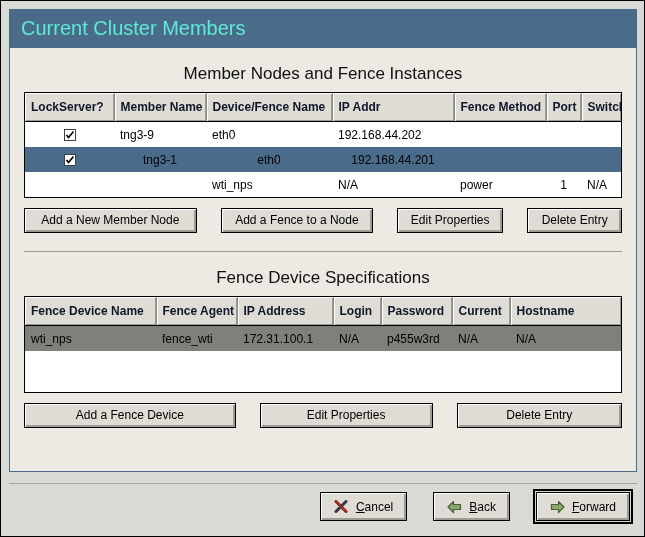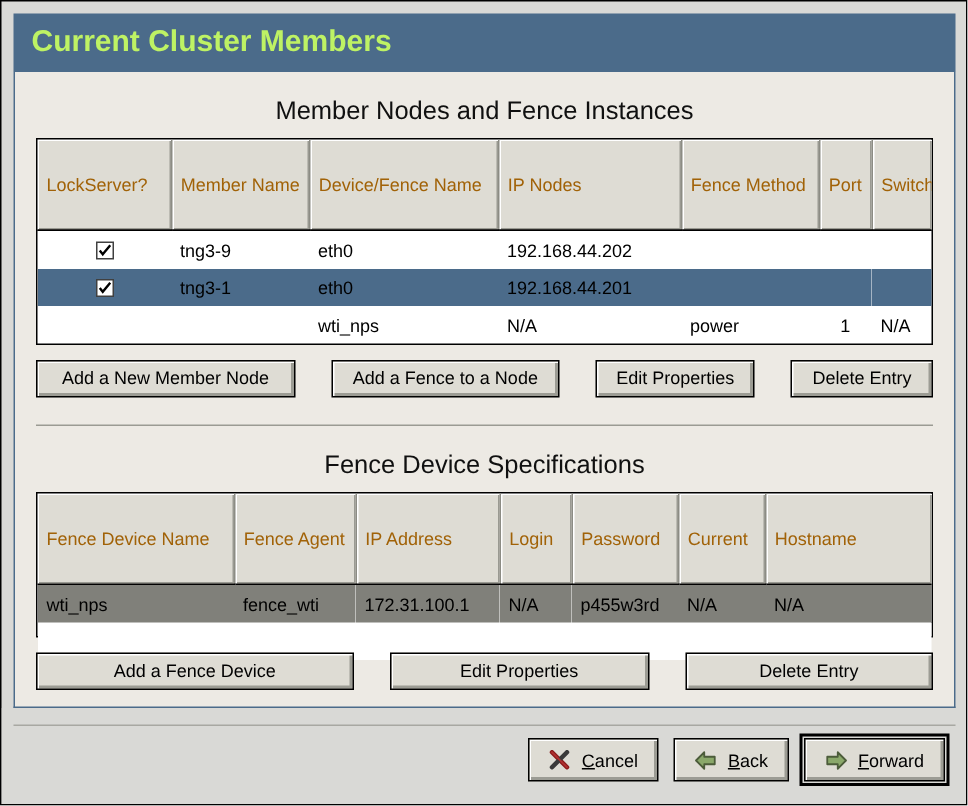--- a/index.html
+++ b/index.html
@@ -35,9 +35,9 @@
     align-items: center;
   }
   .titlebar-text {
-    color: #bef264;
+    color: #5eead4;
     font-size: 20px;
-    font-weight: bold;
+    font-weight: normal;
     padding-left: 12px;
     letter-spacing: 0px;
     white-space: nowrap;

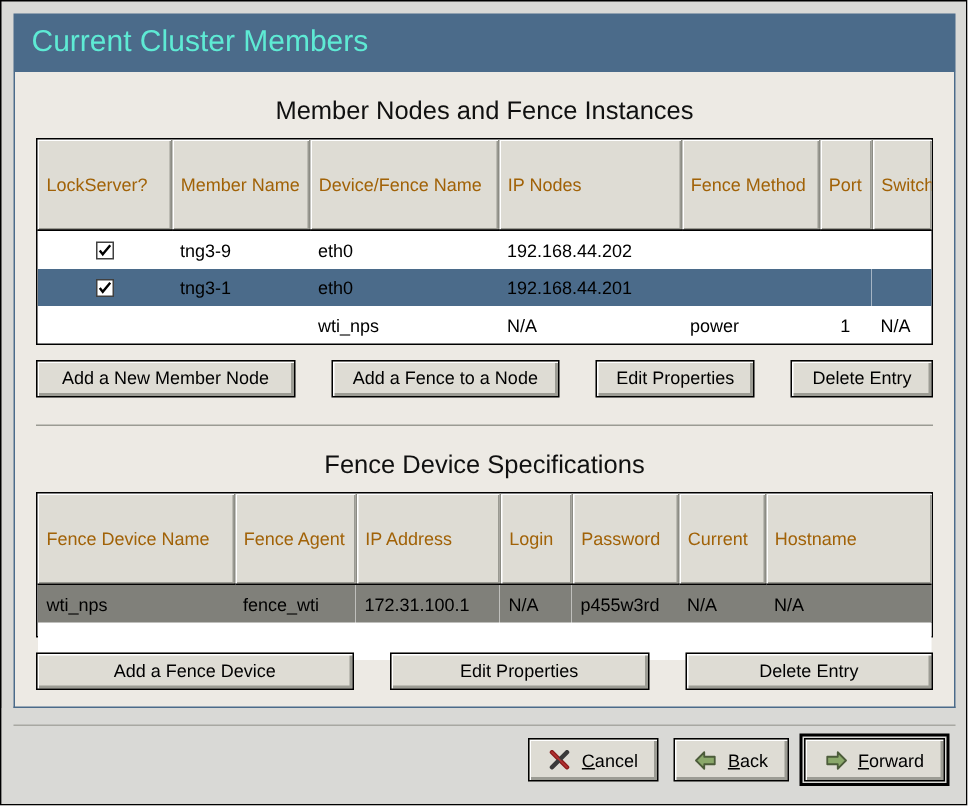--- a/index.html
+++ b/index.html
@@ -82,11 +82,11 @@
     border-right: 1px solid #8c8c84;
     border-bottom: 1px solid #000000;
     box-shadow: inset 1px 1px 0 #ffffff, inset -1px -1px 0 #9a9a92;
-    font-weight: normal;
+    font-weight: bold;
     text-align: left;
-    padding: 20px 6px;
+    padding: 4px 6px;
     height: 20px;
-    color: #a16207;
+    color: #0f172a;
     white-space: nowrap;
     overflow: hidden;
   }

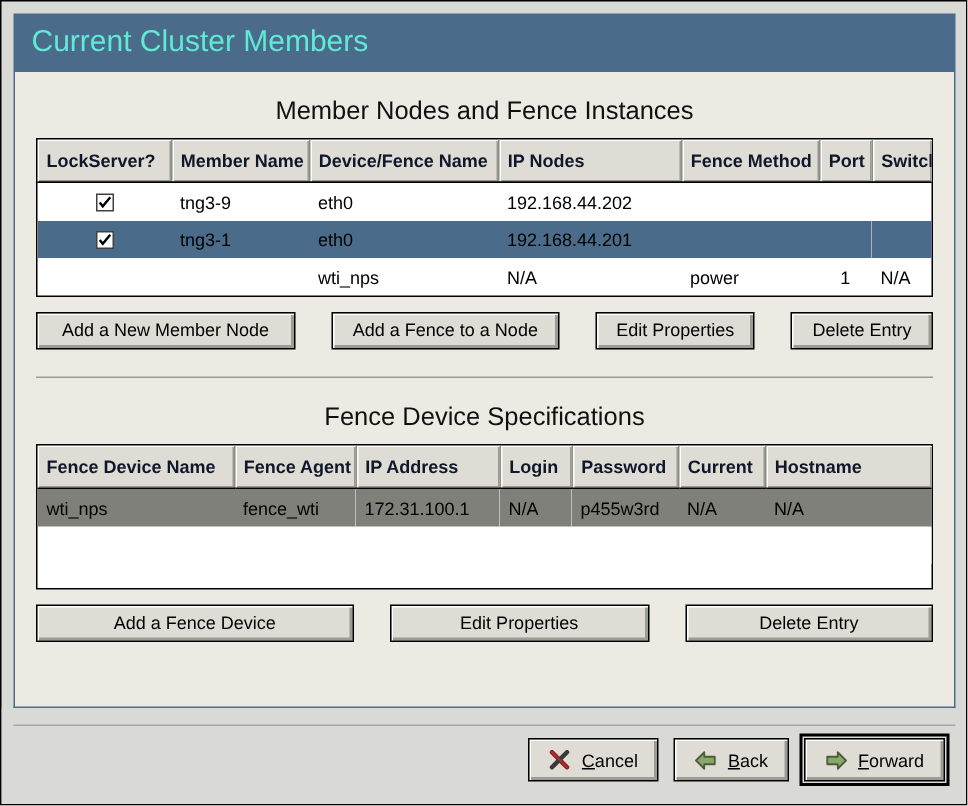--- a/index.html
+++ b/index.html
@@ -244,7 +244,7 @@
             <th>LockServer?</th>
             <th>Member Name</th>
             <th>Device/Fence Name</th>
-            <th>IP Nodes</th>
+            <th>IP Addr</th>
             <th>Fence Method</th>
             <th>Port</th>
             <th>Switch</th>

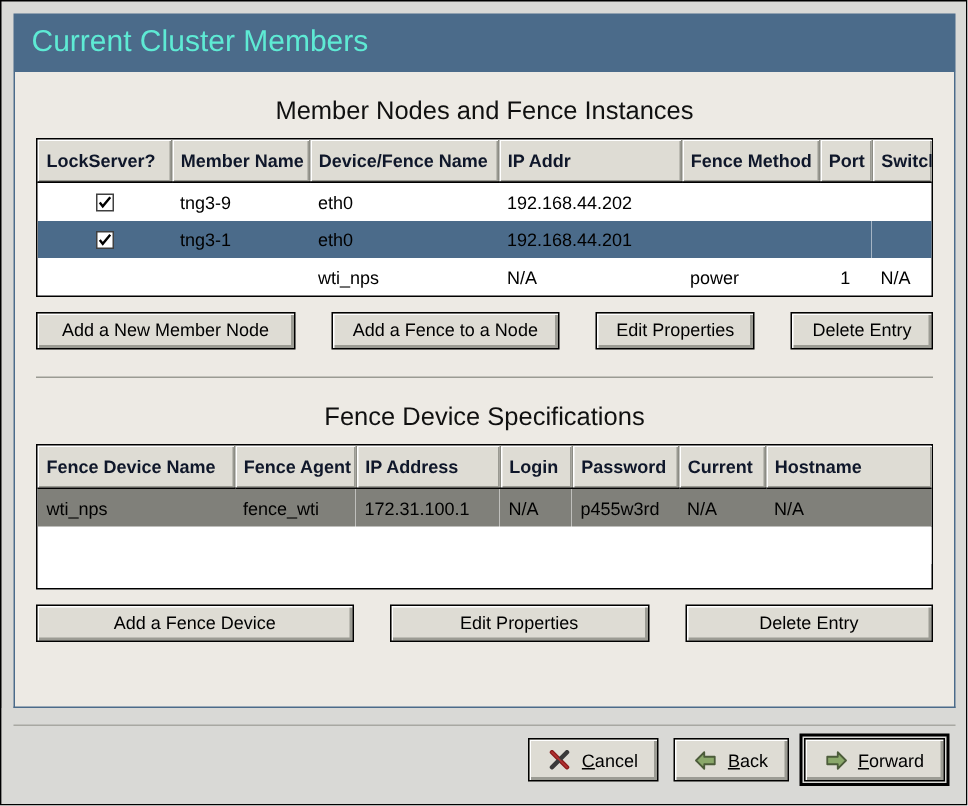--- a/index.html
+++ b/index.html
@@ -104,6 +104,7 @@
   tr.row-selected-blue td {
     background: #4b6b8a;
     color: #ffffff;
+    text-align: center;
   }
   tr.row-selected-gray td {
     background: #80807a;

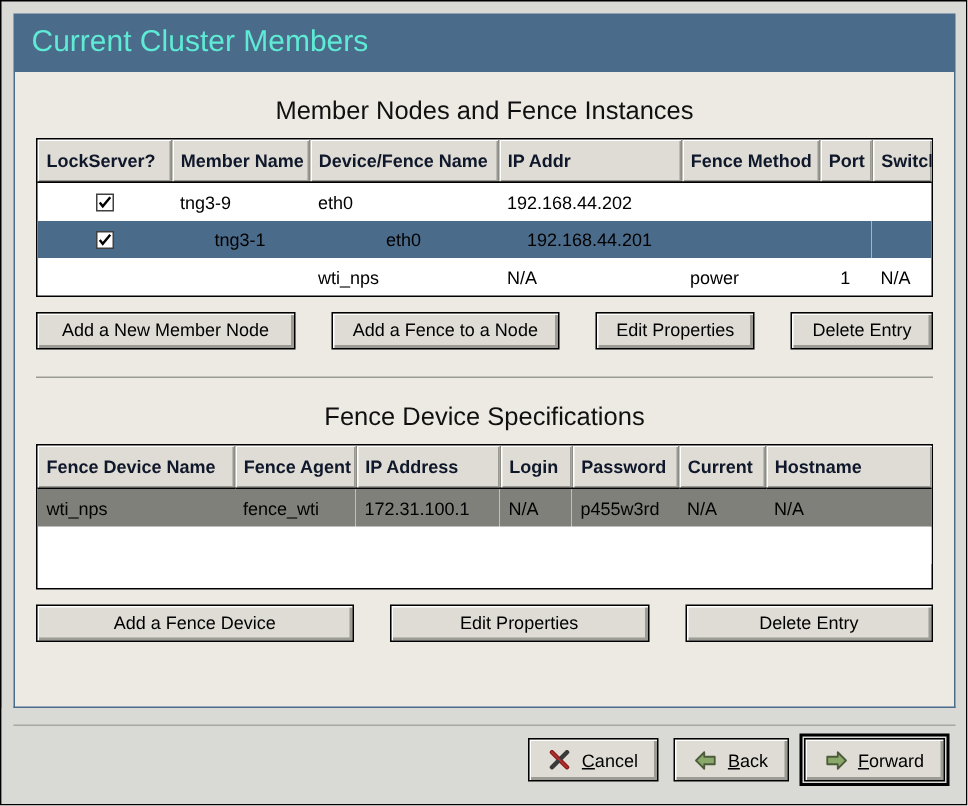--- a/index.html
+++ b/index.html
@@ -185,7 +185,7 @@
     right: 14px;
     top: 20px;
     display: flex;
-    gap: 10px;
+    gap: 26px;
   }
   .btn-nav {
     background: #dedcd4;

